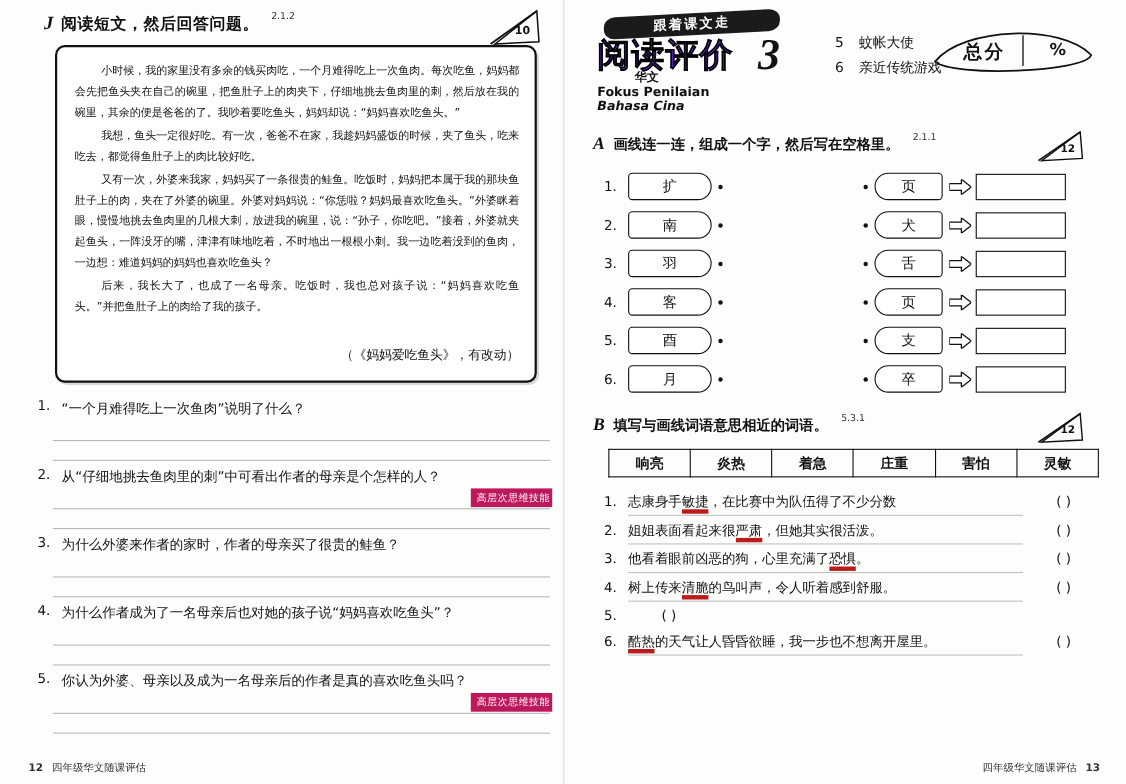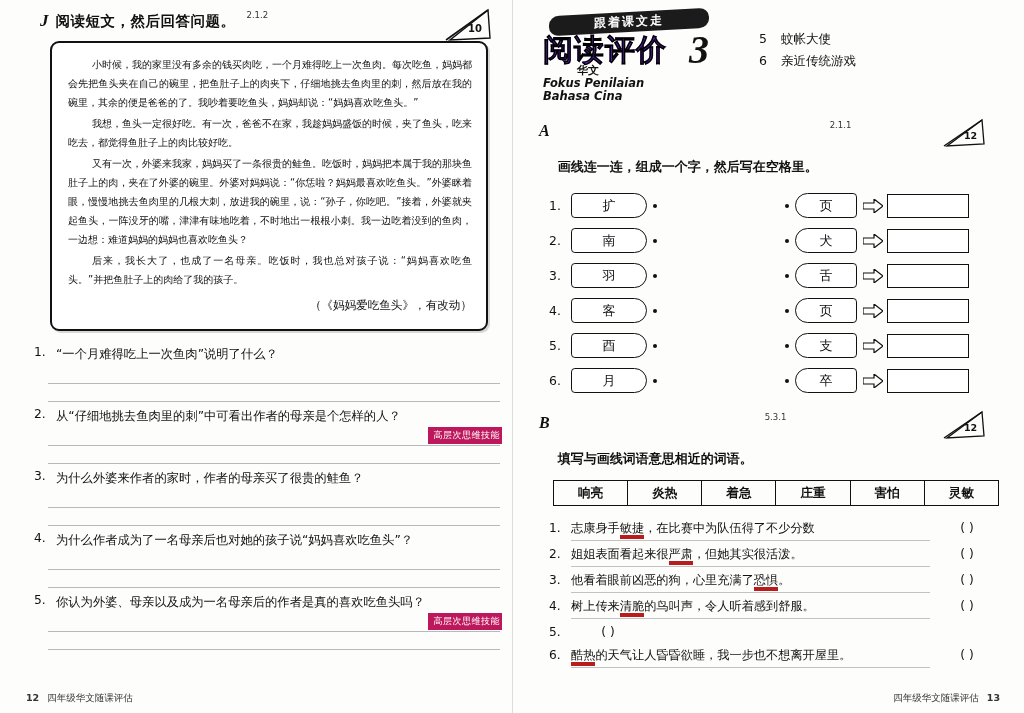--- a/index.html
+++ b/index.html
@@ -385,6 +385,14 @@
         </div>
       </div>
 
+      <div class="total-badge">
+        <svg width="150" height="58" viewBox="0 0 150 58">
+          <path d="M4 40 C 30 8, 120 6, 146 34 C 140 50, 20 54, 4 40 Z" fill="none" stroke="#111" stroke-width="1.6"></path>
+          <path d="M84 16 L84 44" stroke="#111" stroke-width="1.2"></path>
+        </svg>
+        <div class="total-label">总分</div>
+        <div class="total-pct">%</div>
+      </div>
     </div>
 
     <div style="position:relative;">

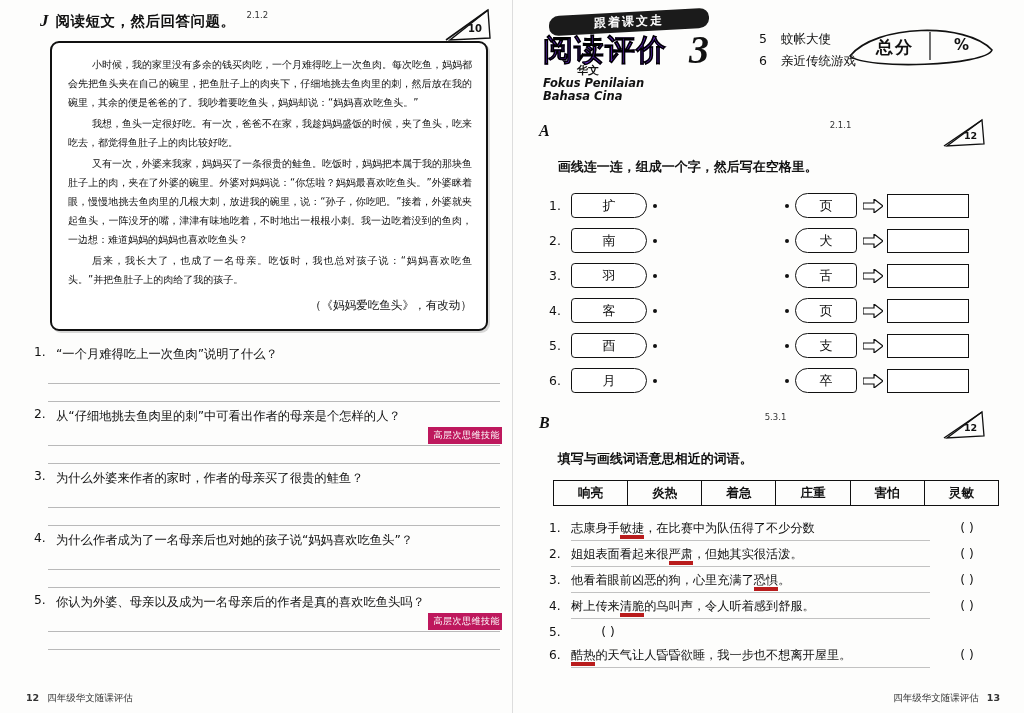--- a/index.html
+++ b/index.html
@@ -156,7 +156,7 @@
   }
   .logo-sub2 {
     position: absolute; left: 12px; top: 66px;
-    font-size: 11.5px; font-weight: bold; font-style: italic; color: #111;
+    font-size: 11.5px; font-weight: bold; color: #111;
   }
   .logo-sub3 {
     position: absolute; left: 12px; top: 79px;

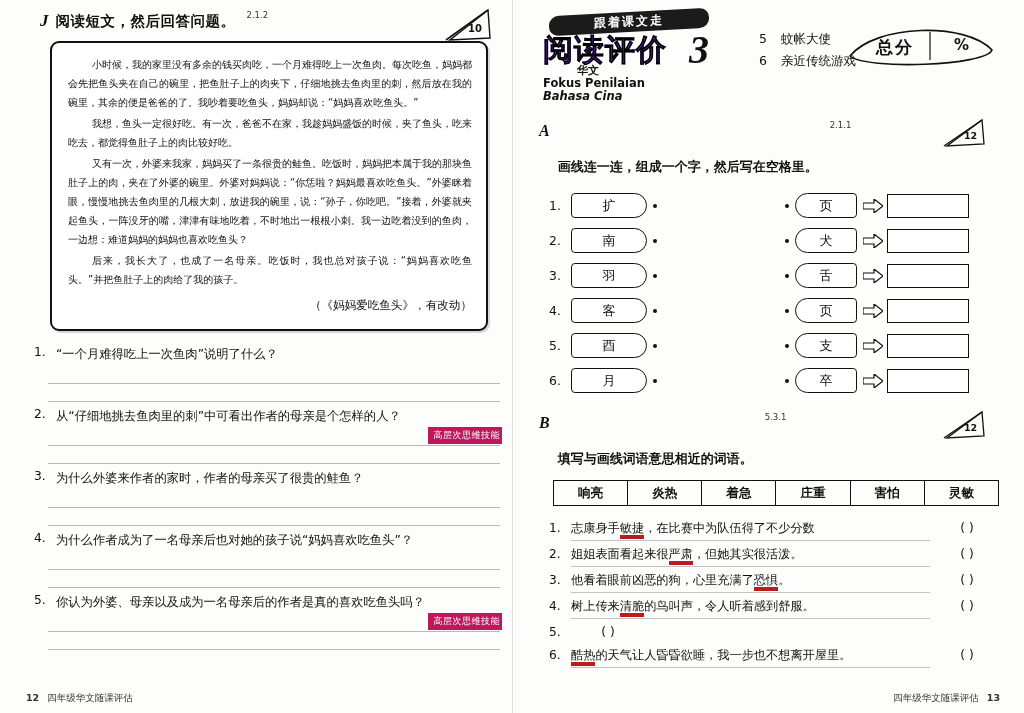--- a/index.html
+++ b/index.html
@@ -190,7 +190,7 @@
     font-family: "Liberation Serif", serif;
     font-style: italic; font-weight: bold; font-size: 16px;
   }
-  .sec-title { font-size: 13px; font-weight: bold; margin-top: 36px; }
+  .sec-title { font-size: 13px; font-weight: bold; }
   .sec-marks {
     position: absolute; right: 18px;
     width: 44px; height: 30px;

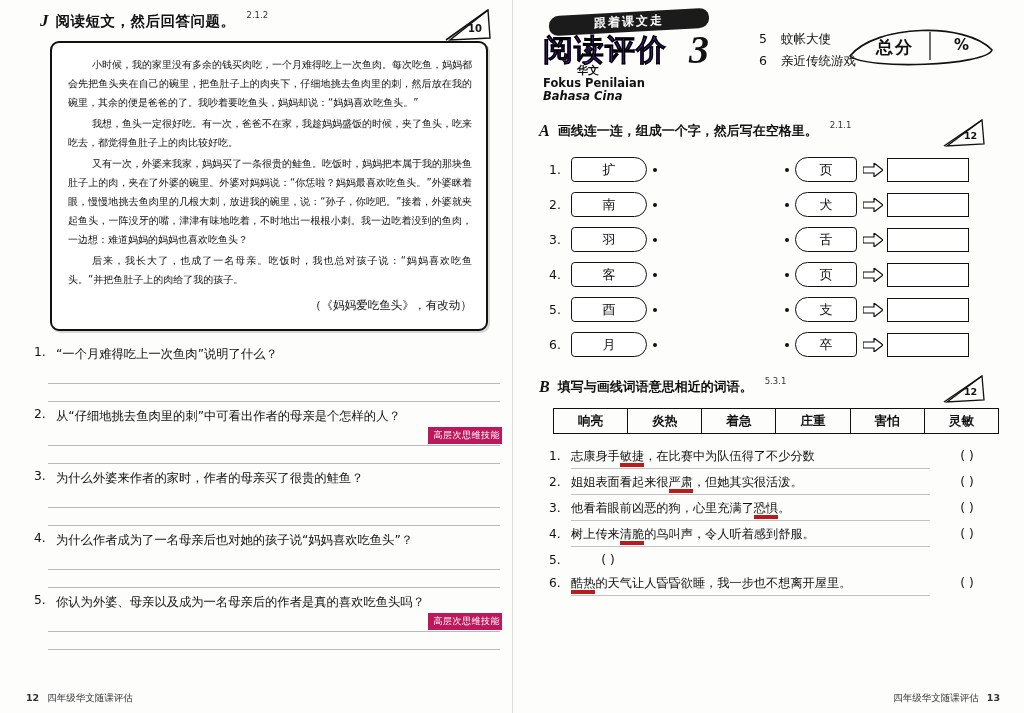--- a/index.html
+++ b/index.html
@@ -78,7 +78,7 @@
     color: #111;
   }
   .passage .source {
-    text-indent: 0; text-align: right; margin-top: 7px; font-size: 11.6px;
+    text-indent: 0; text-align: right; margin-top: 24px; font-size: 11.6px;
   }
 
   .qlist { margin: 14px 0 0 8px; width: 478px; }

